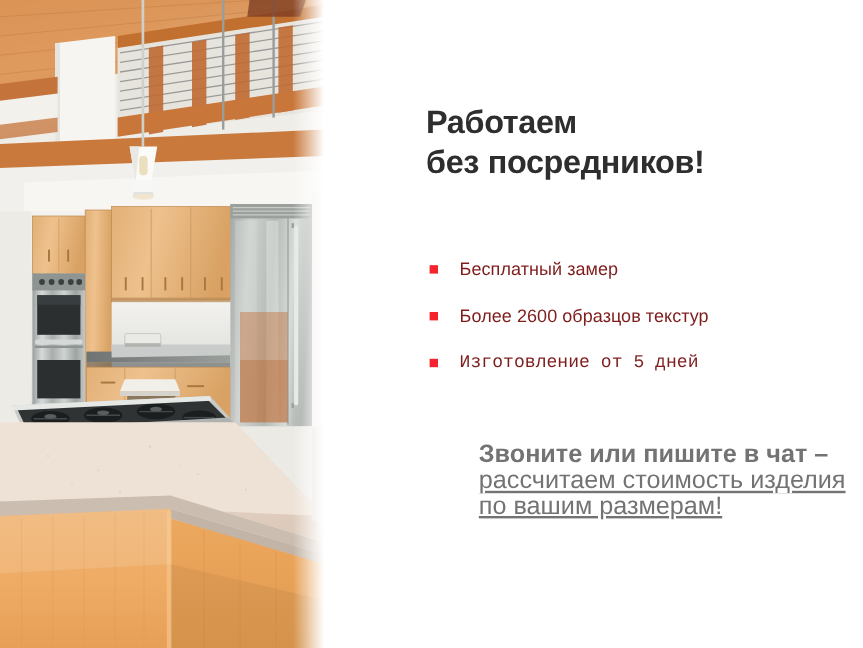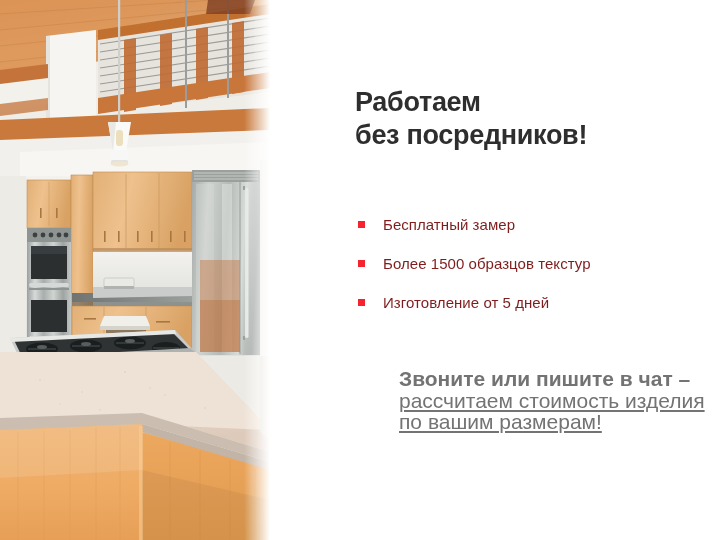--- a/index.html
+++ b/index.html
@@ -384,7 +384,7 @@
       </li>
       <li>
         <span class="bullet-marker"></span>
-        <span>Более 1500 образцов текстур</span>
+        <span>Более 2600 образцов текстур</span>
       </li>
       <li>
         <span class="bullet-marker"></span>

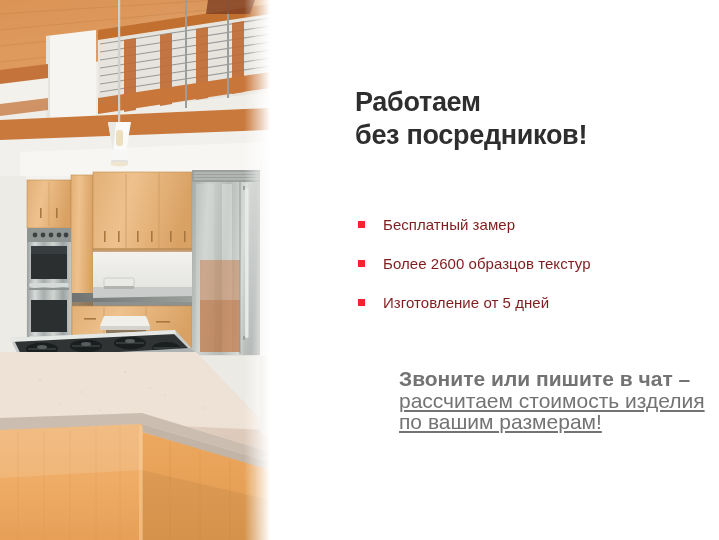--- a/index.html
+++ b/index.html
@@ -52,7 +52,7 @@
     line-height:19px;
     letter-spacing:0.05px;
   }
-  .bullets li:last-child{margin-bottom:12px;}
+  .bullets li:last-child{margin-bottom:12px;font-family:Liberation Mono, monospace;}
   .bullet-marker{
     position:absolute;left:3px;top:6px;
     width:7px;height:7px;

